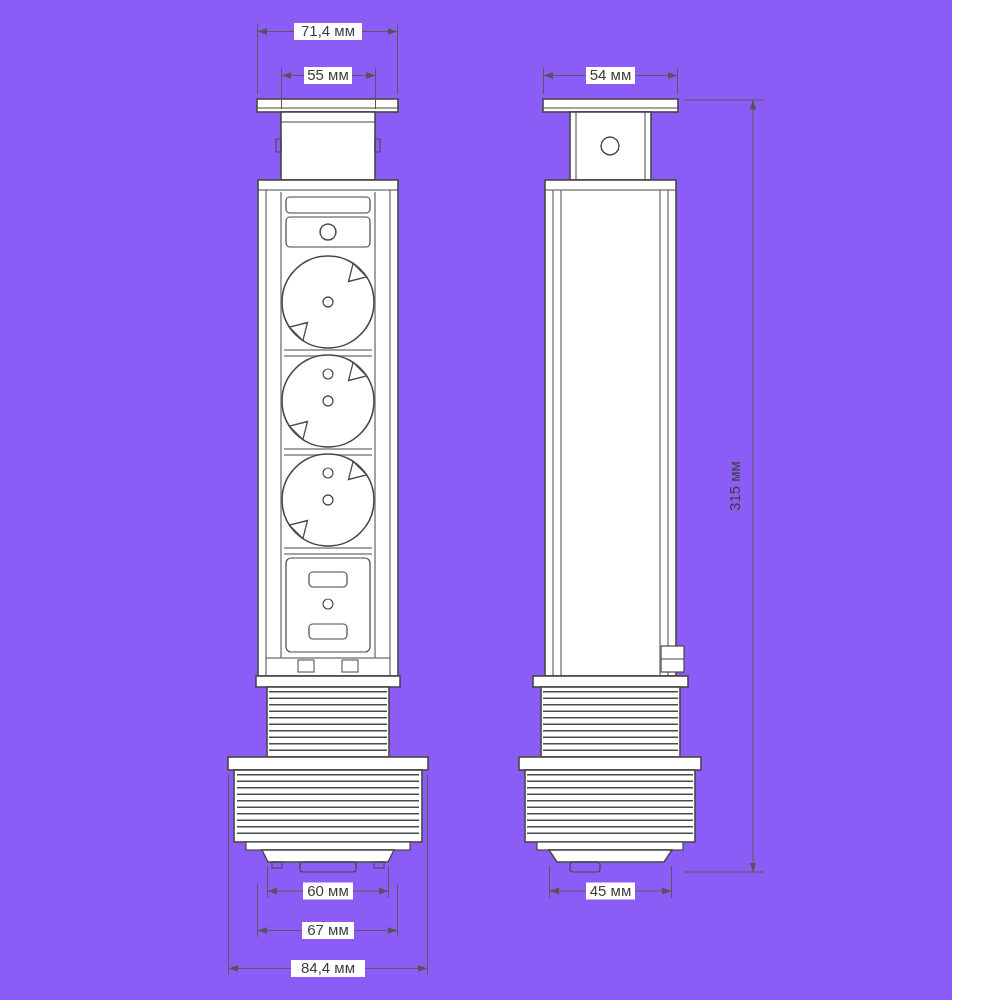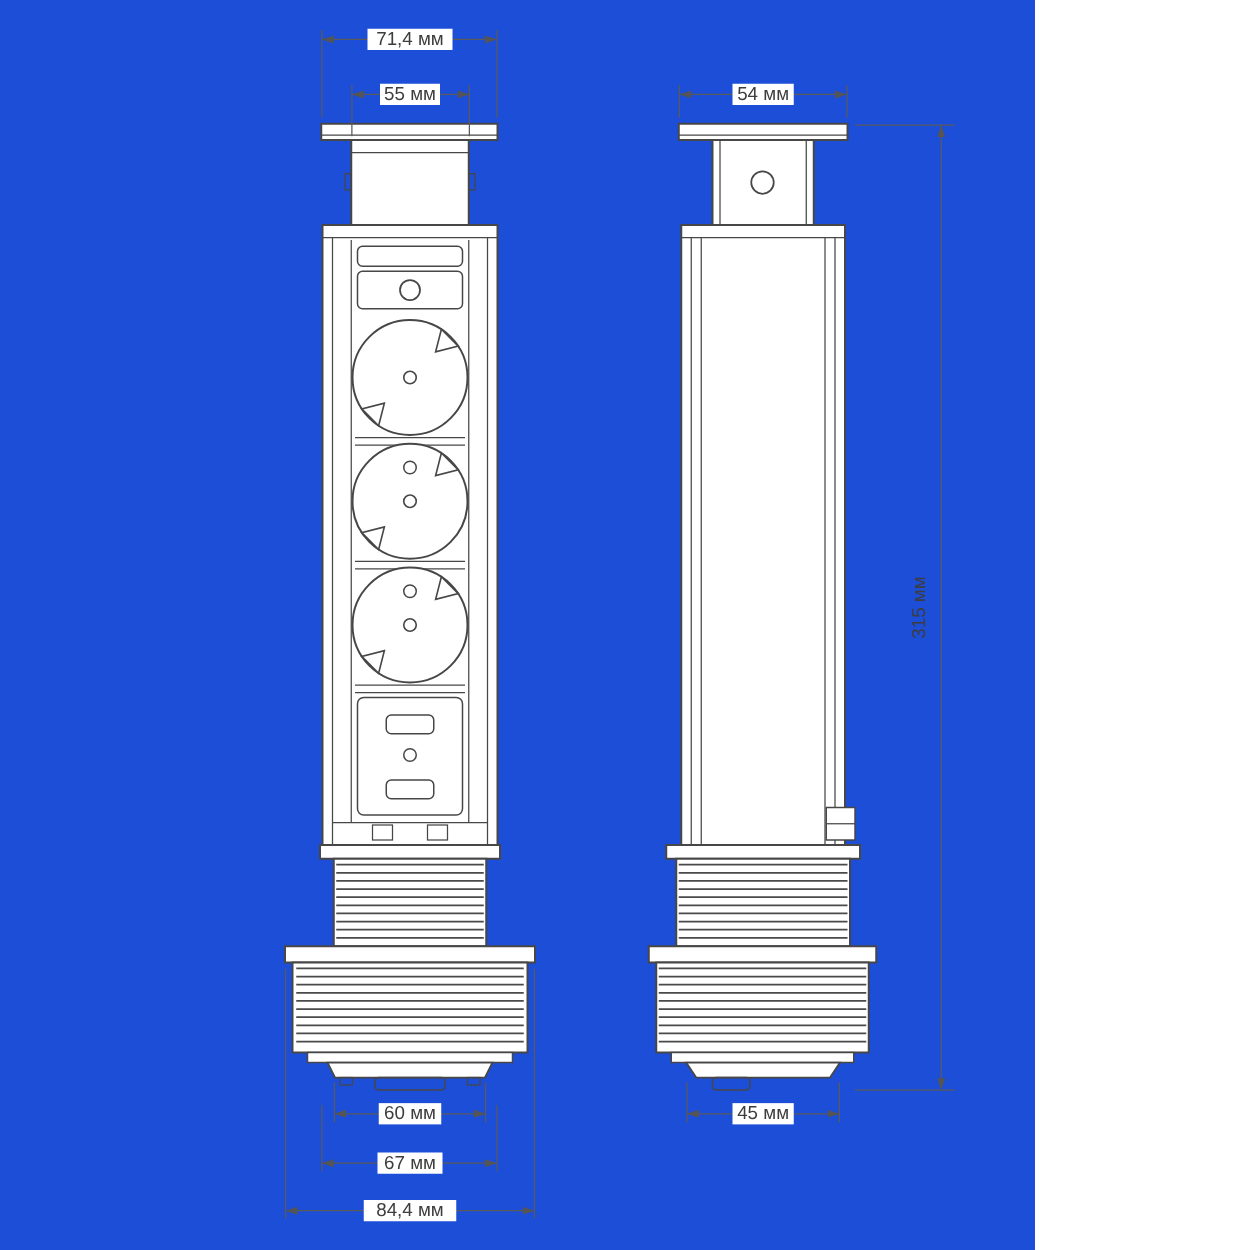--- a/index.html
+++ b/index.html
@@ -5,9 +5,9 @@
   html, body { margin: 0; padding: 0; background: #ffffff; }
   .stage {
     position: relative;
-    width: 828px;
+    width: 952px;
     height: 1000px;
-    background: #1d4ed8;
+    background: #8b5cf6;
     font-family: "Liberation Sans", sans-serif;
   }
   svg { display: block; }

